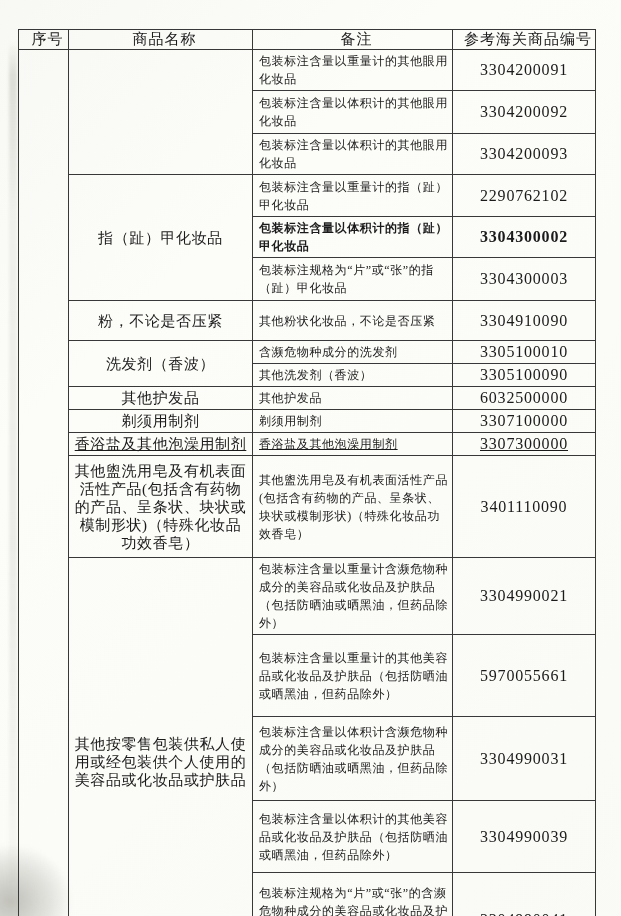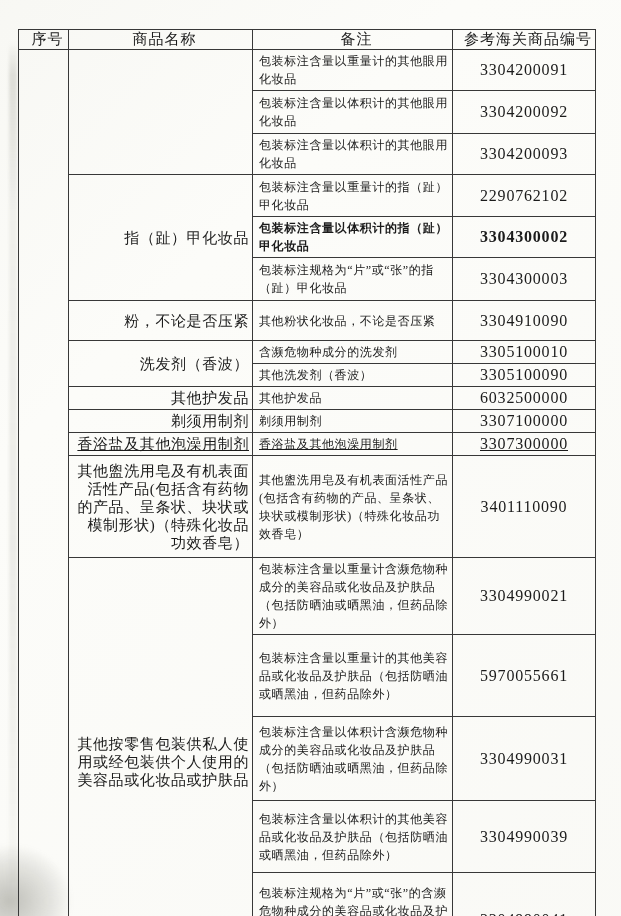--- a/index.html
+++ b/index.html
@@ -23,7 +23,7 @@
   }
   td.serial{background:transparent;}
   td.name{
-    text-align:right;font-size:15px;line-height:18px;letter-spacing:0.6px;
+    text-align:center;font-size:15px;line-height:18px;letter-spacing:0.6px;
     padding:2px 3px;
   }
   td.remark{

